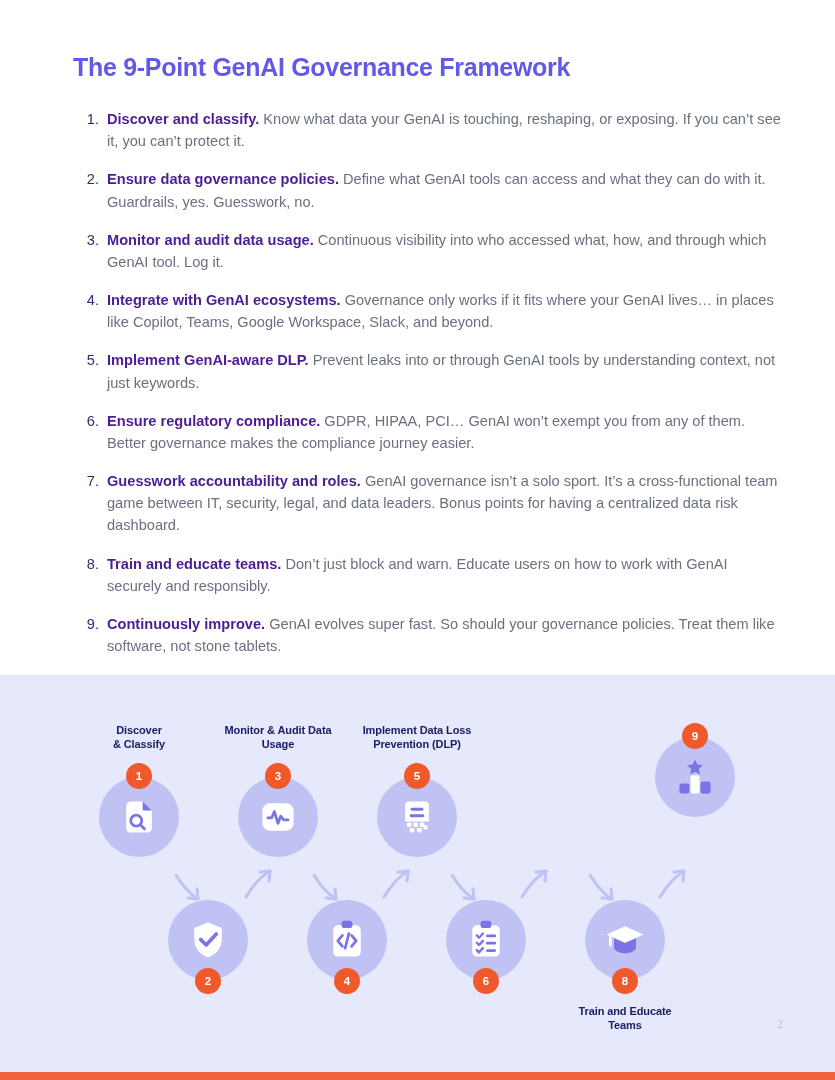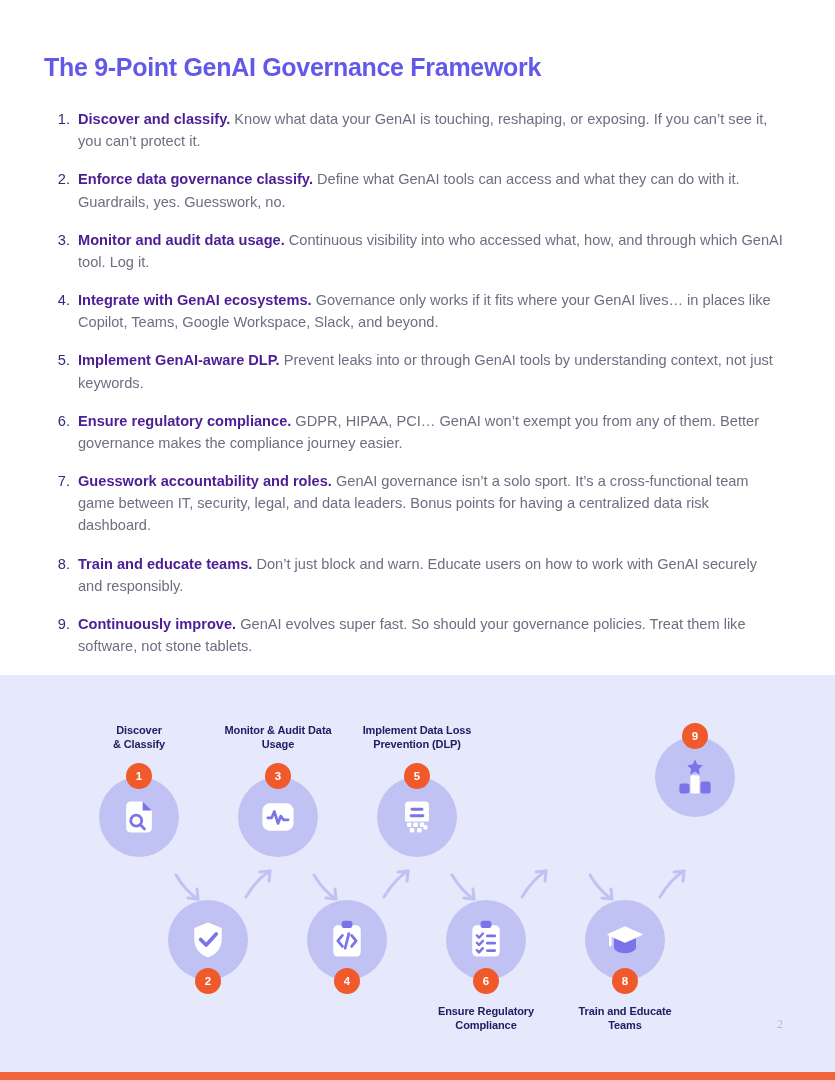--- a/index.html
+++ b/index.html
@@ -19,6 +19,7 @@
   .article {
     padding: 52px 52px 0 44px;
     box-sizing: border-box;
+    margin-left: 29px;
   }
 
   .page-title {

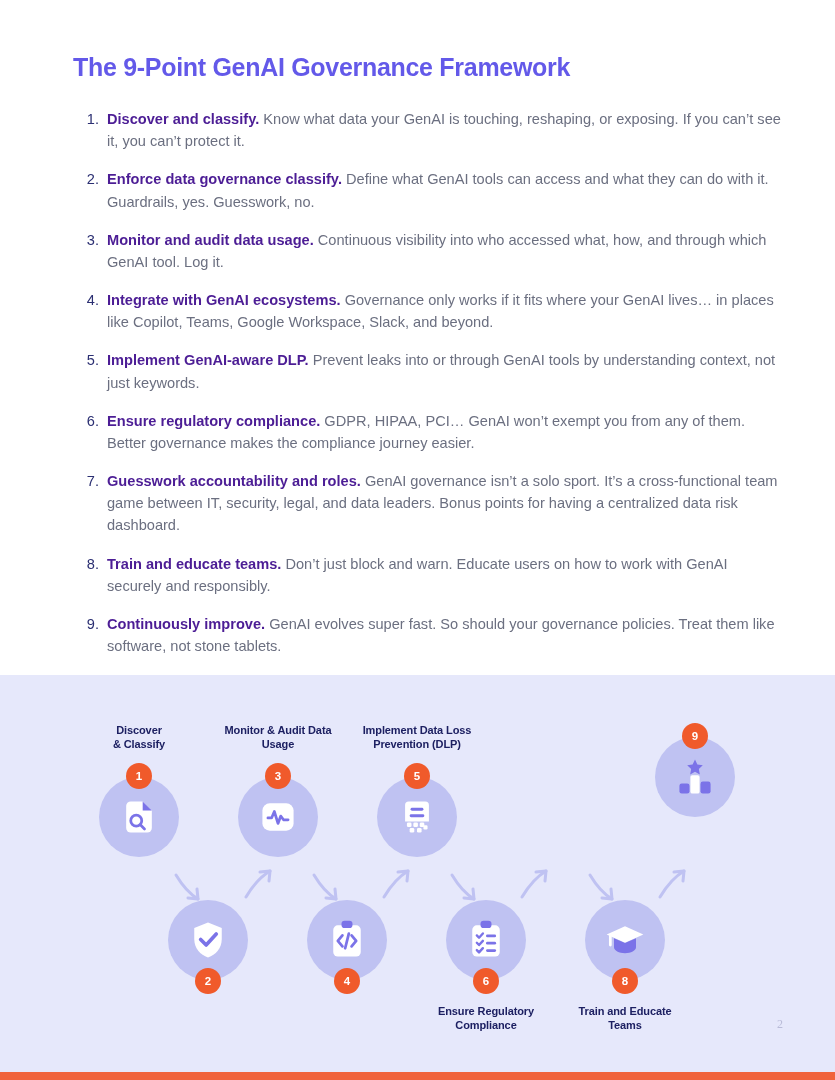--- a/index.html
+++ b/index.html
@@ -163,7 +163,7 @@
   <h1 class="page-title">The 9-Point GenAI Governance Framework</h1>
   <ol class="points-list">
       <li class="point-item"><span class="point-num">1.</span><span class="point-lead">Discover and classify.</span><span class="point-body"> Know what data your GenAI is touching, reshaping, or exposing. If you can’t see it, you can’t protect it.</span></li>
-      <li class="point-item"><span class="point-num">2.</span><span class="point-lead">Enforce data governance classify.</span><span class="point-body"> Define what GenAI tools can access and what they can do with it. Guardrails, yes. Guesswork, no.</span></li>
+      <li class="point-item"><span class="point-num">2.</span><span class="point-lead">Ensure data governance policies.</span><span class="point-body"> Define what GenAI tools can access and what they can do with it. Guardrails, yes. Guesswork, no.</span></li>
       <li class="point-item"><span class="point-num">3.</span><span class="point-lead">Monitor and audit data usage.</span><span class="point-body"> Continuous visibility into who accessed what, how, and through which GenAI tool. Log it.</span></li>
       <li class="point-item"><span class="point-num">4.</span><span class="point-lead">Integrate with GenAI ecosystems.</span><span class="point-body"> Governance only works if it fits where your GenAI lives… in places like Copilot, Teams, Google Workspace, Slack, and beyond.</span></li>
       <li class="point-item"><span class="point-num">5.</span><span class="point-lead">Implement GenAI-aware DLP.</span><span class="point-body"> Prevent leaks into or through GenAI tools by understanding context, not just keywords.</span></li>

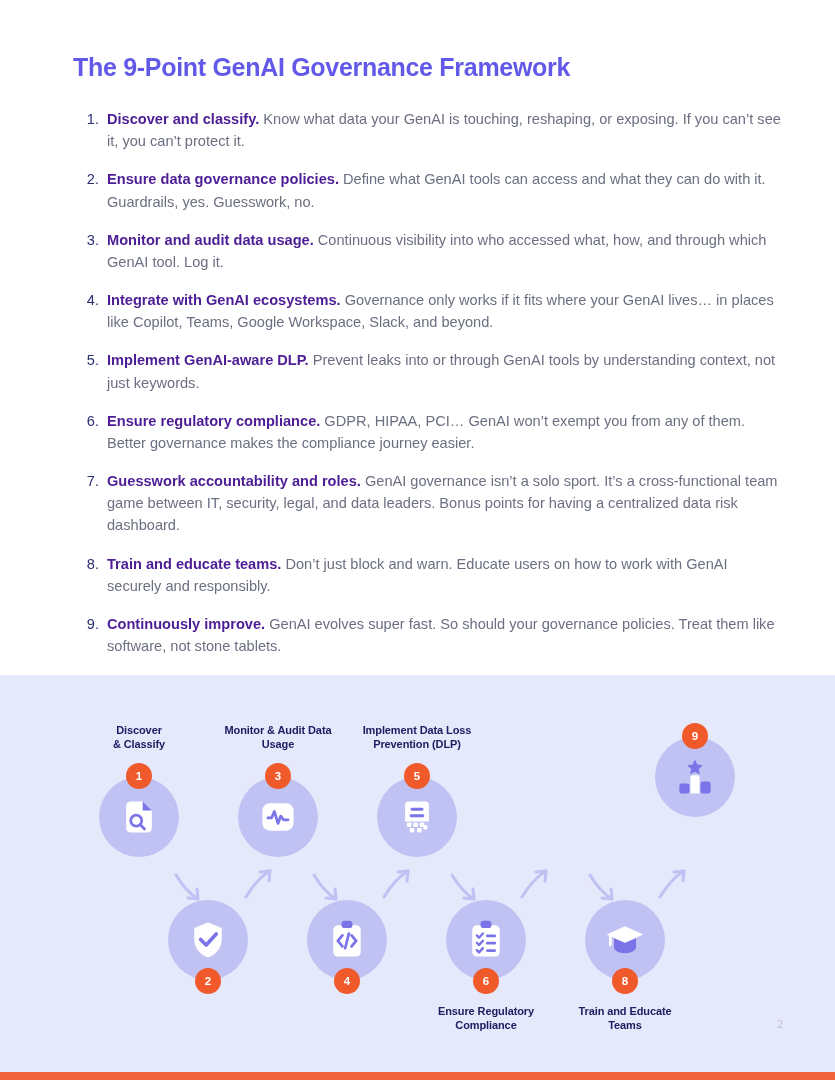--- a/index.html
+++ b/index.html
@@ -293,7 +293,6 @@
           </svg>
         </div>
         <div class="badge">6</div>
-        <div class="node-label">Ensure Regulatory<br>Compliance</div>
       </div>
       <div class="node bottom" style="left: 550px; top: 225px;">
         <div class="disc">

